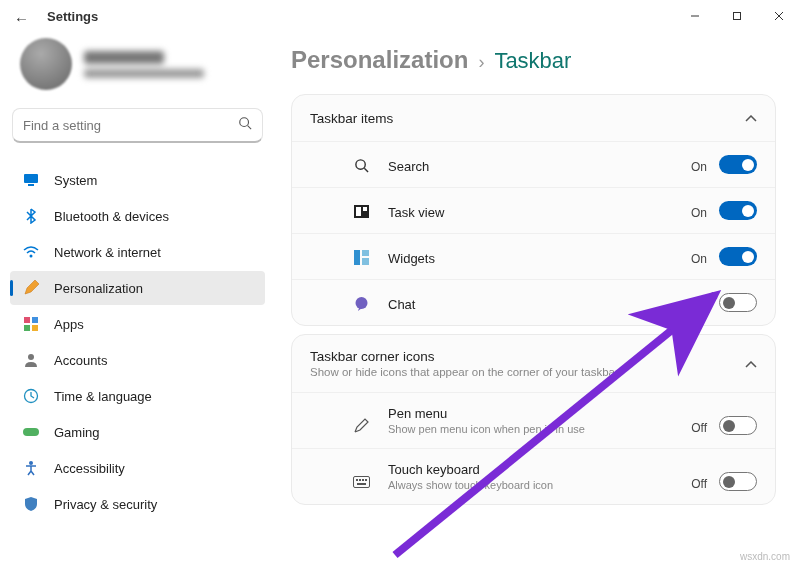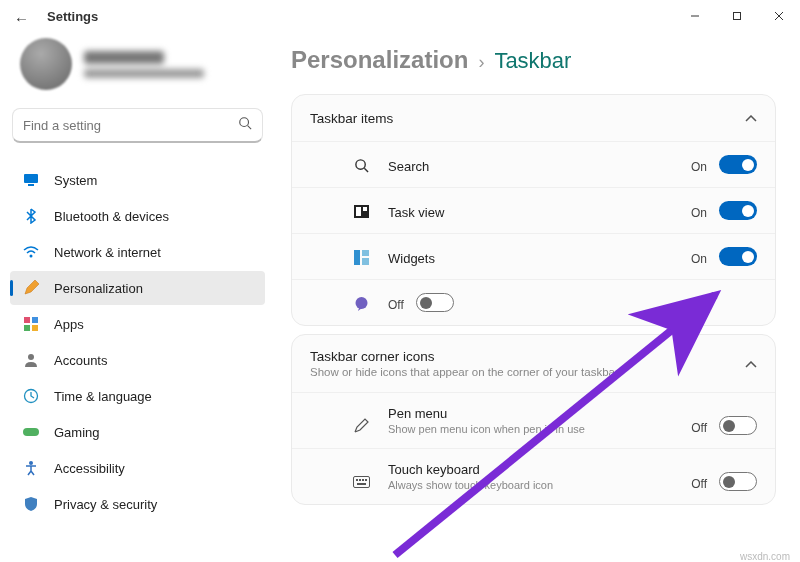--- a/index.html
+++ b/index.html
@@ -248,6 +248,9 @@
               <path d="M5 12 L4 15 L8 12" fill="#7060c0"></path>
             </svg>
           </span>
+        <div class="row-texts">
+            <div class="row-t">Chat</div>
+          </div>
         <span class="state">Off</span>
         <div class="toggle off"></div>
       </div>

